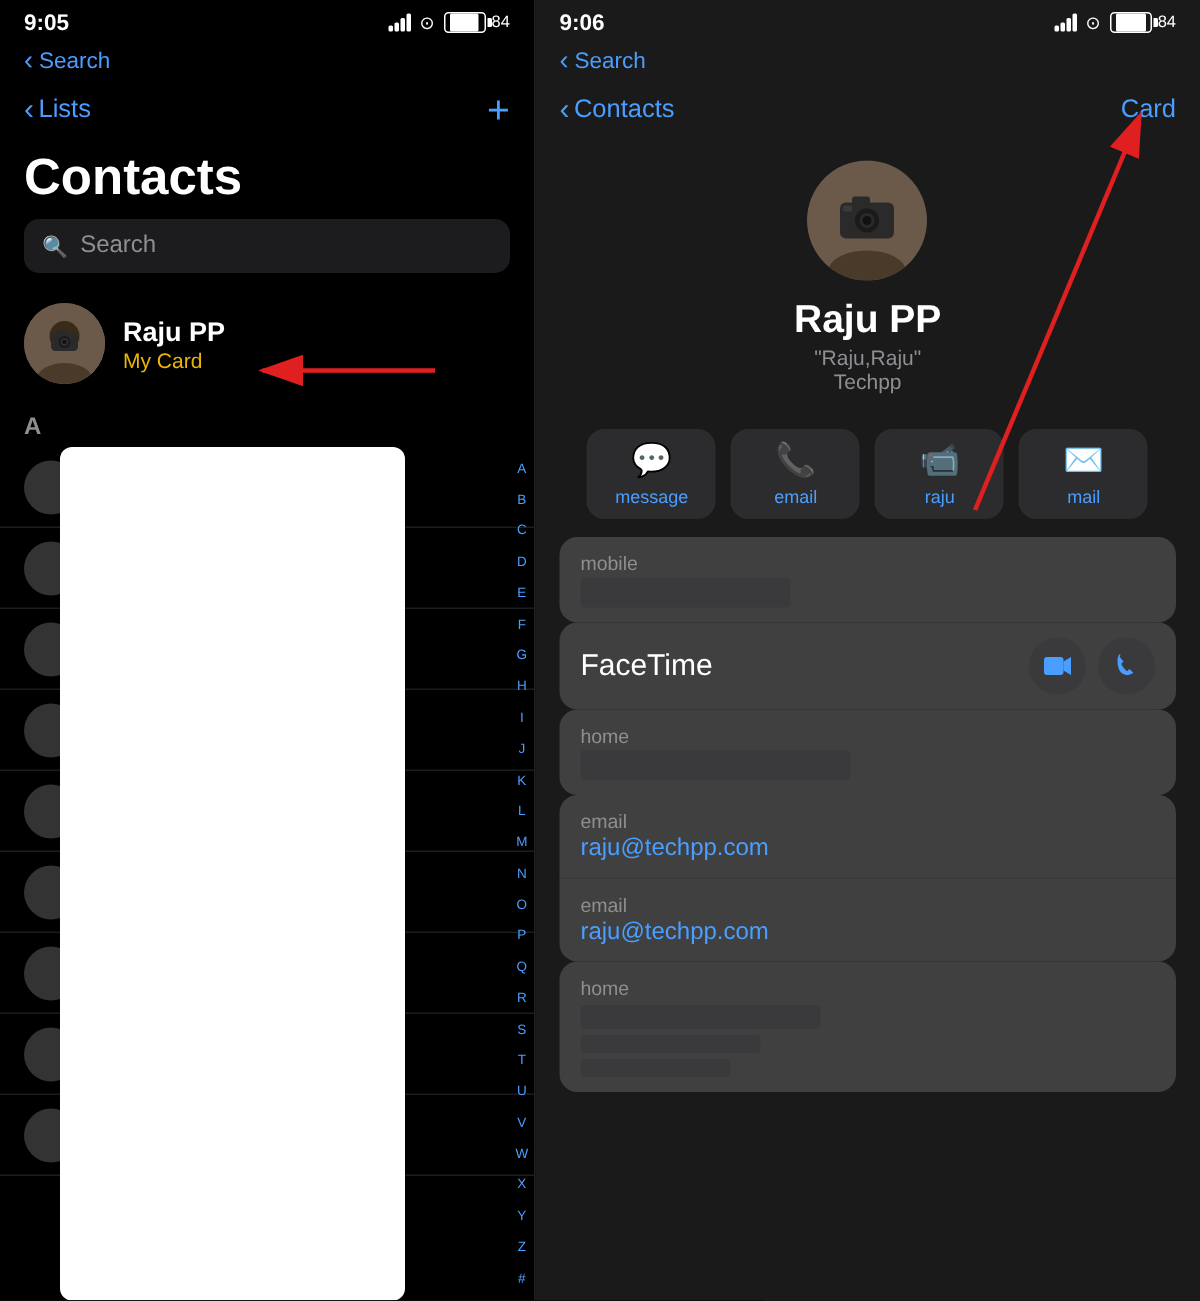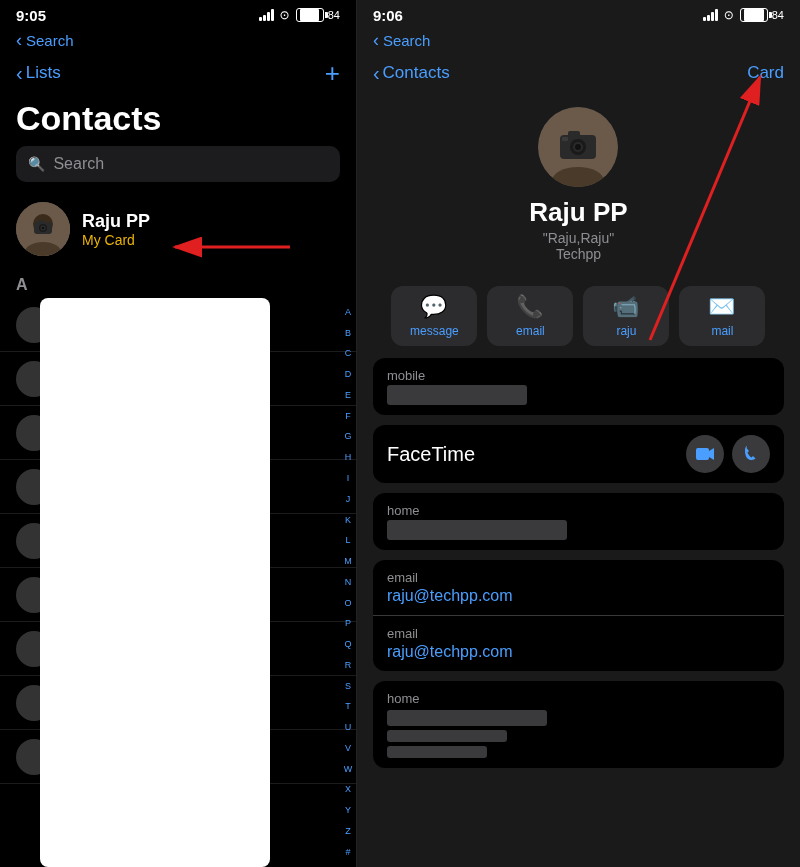--- a/index.html
+++ b/index.html
@@ -346,9 +346,8 @@
     .detail-scroll::-webkit-scrollbar { display: none; }
 
     .detail-card {
-      background: #000000;
+      background: #404040;
       border-radius: 12px;
-      margin-bottom: 10px;
       overflow: hidden;
     }
 

